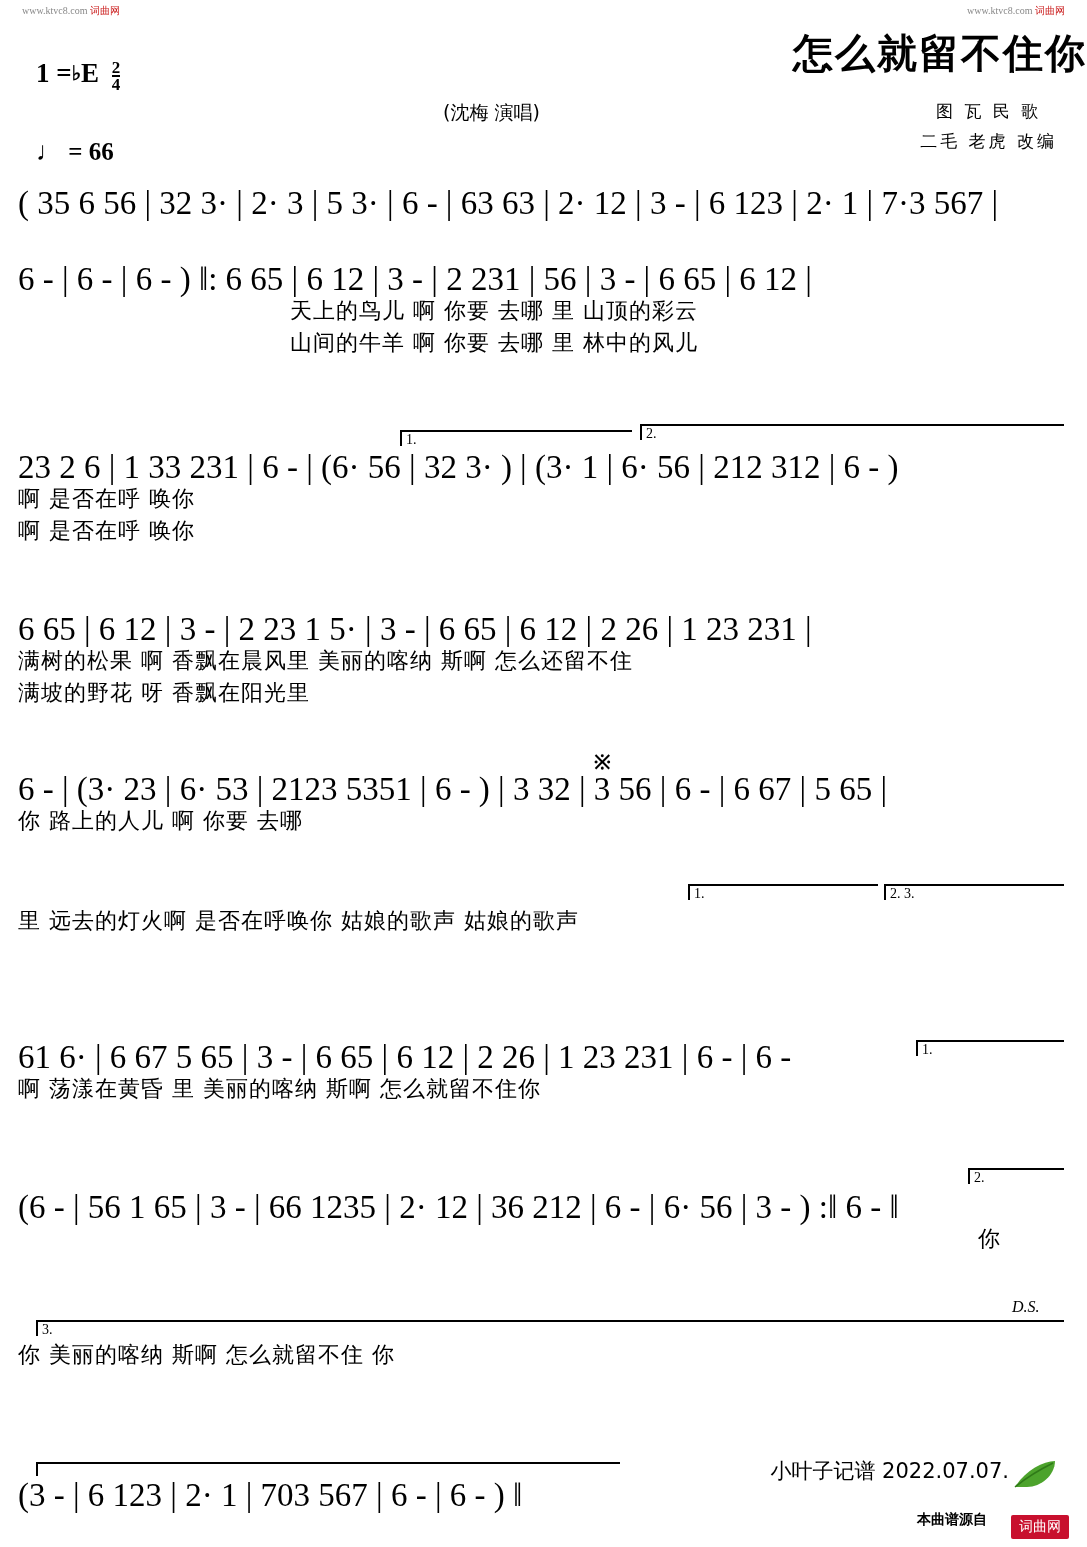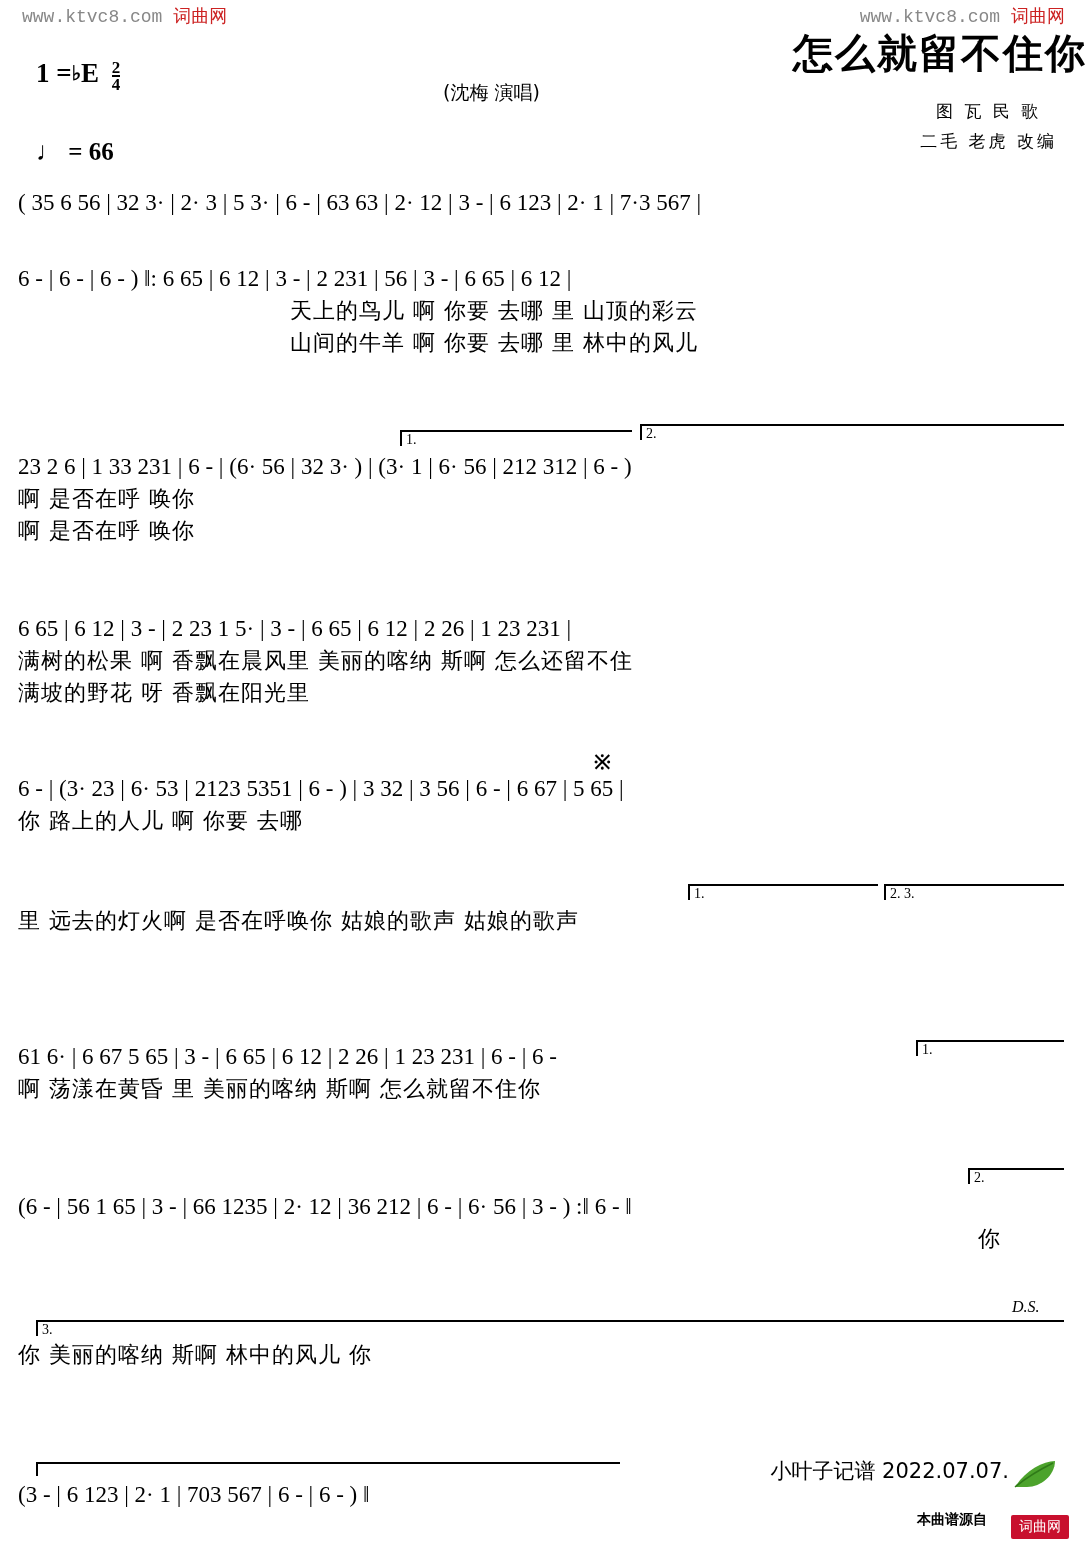--- a/index.html
+++ b/index.html
@@ -13,8 +13,8 @@
   }
   .wm{
     position:absolute;
-    font-family:Liberation Mono, monospace;
-    font-size:18px;
+    font-family:Liberation Serif, serif;
+    font-size:10px;
     color:#888;
     white-space:nowrap;
     text-align:center;

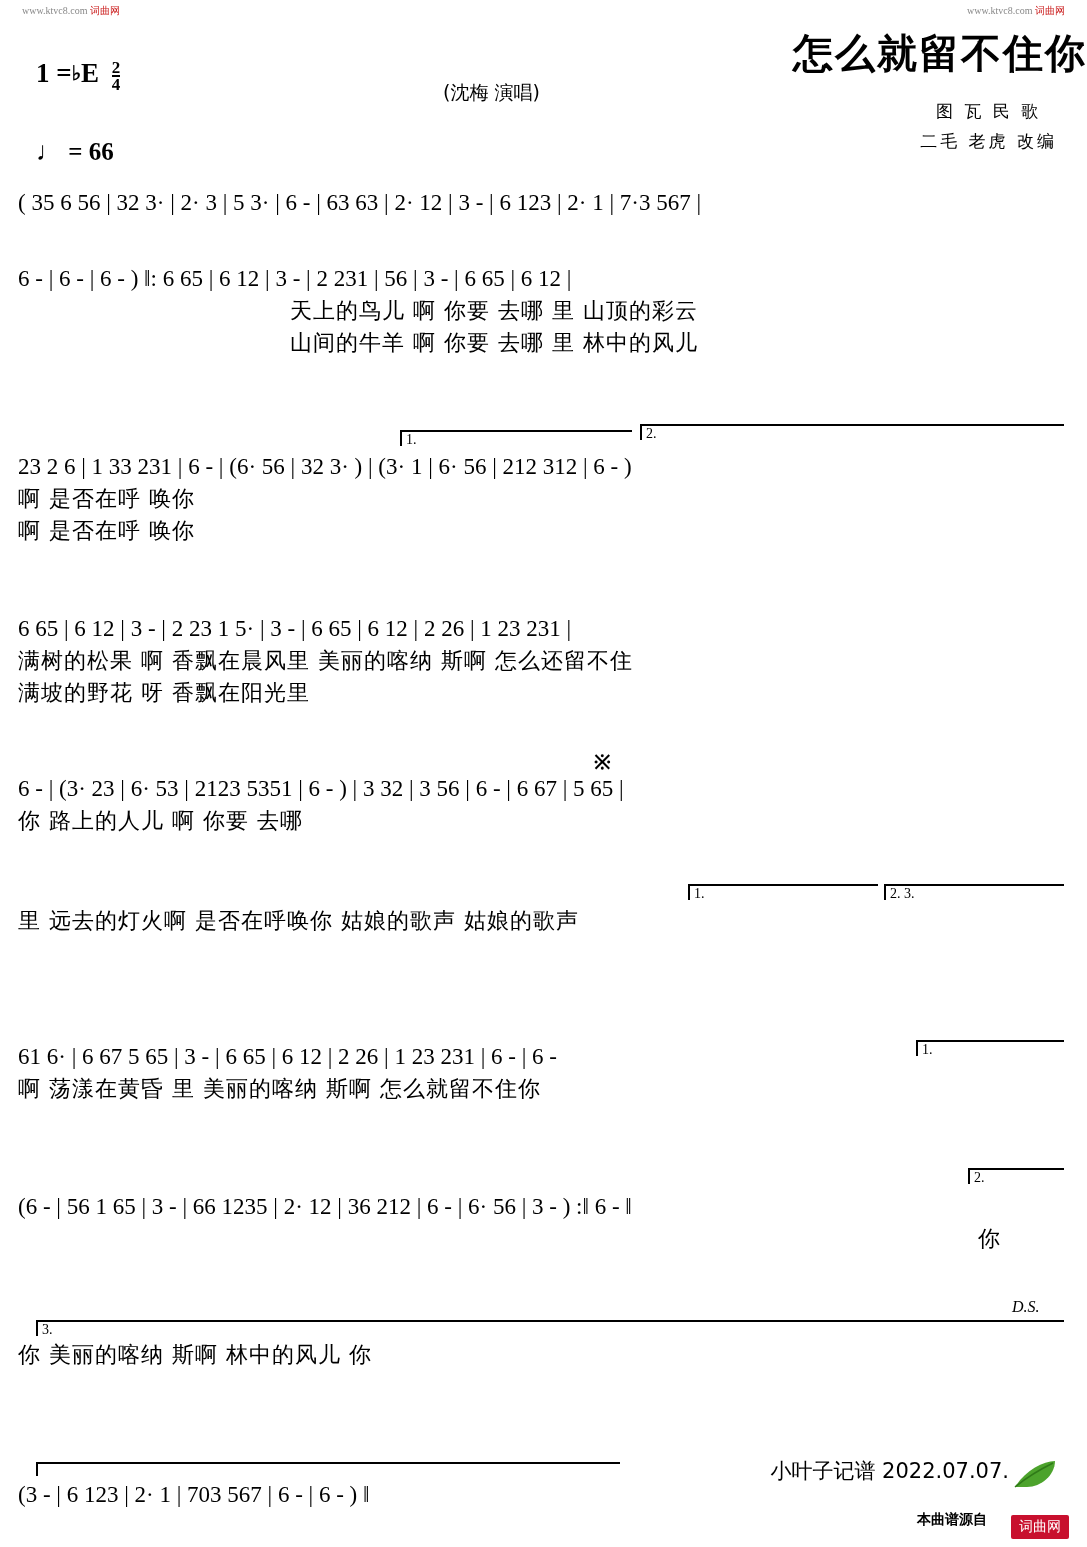--- a/index.html
+++ b/index.html
@@ -32,7 +32,7 @@
     letter-spacing:2px;
   }
   .subtitle{
-    position:absolute;top:80px;left:0;width:983px;
+    position:absolute;top:100px;left:0;width:983px;
     text-align:center;
     font-size:19px;
     font-family:"DejaVu Sans", sans-serif;

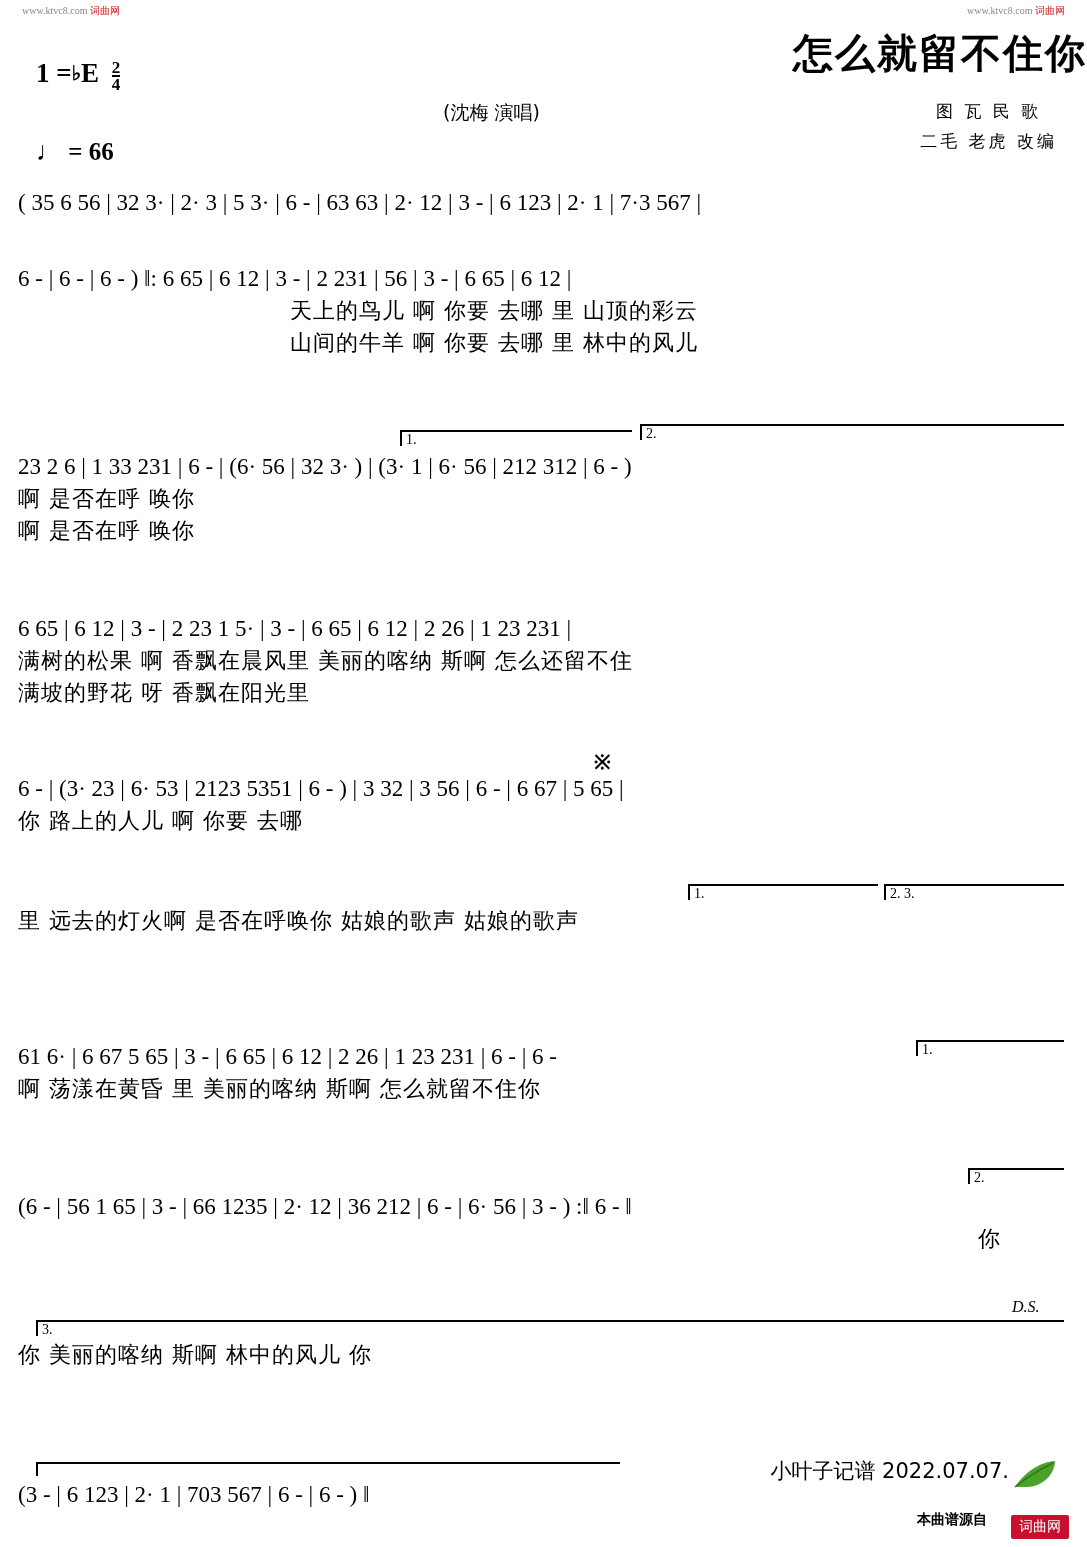--- a/index.html
+++ b/index.html
@@ -80,7 +80,7 @@
     font-family:"Liberation Serif", serif;
   }
   .notes{
-    font-size:23px;
+    font-size:33px;
     letter-spacing:0px;
     white-space:nowrap;
     line-height:34px;

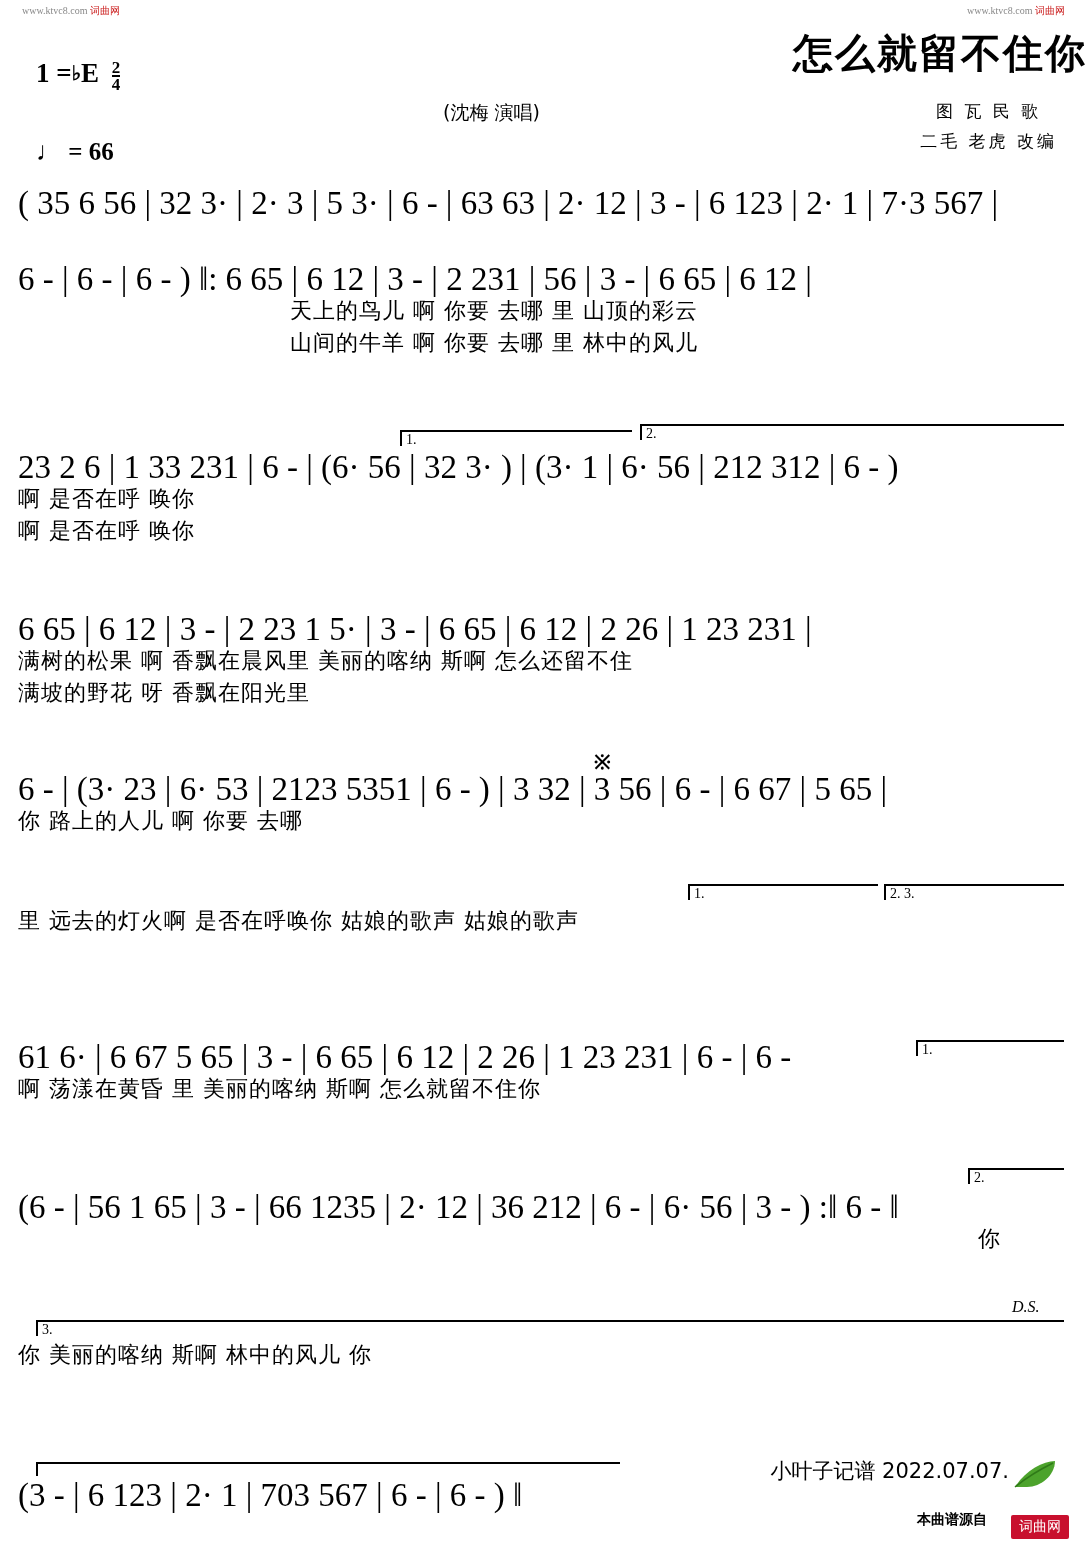--- a/index.html
+++ b/index.html
@@ -211,7 +211,7 @@
 
 <div class="ending" style="left:36px;top:1320px;width:1028px;">3.</div>
 <div class="sys" style="top:1340px;">
-  <div class="lyr">你     美丽的喀纳 斯啊   林中的风儿     你</div>
+  <div class="lyr">你     美丽的喀纳 斯啊   怎么就留不住     你</div>
 </div>
 
 <div class="ending" style="left:36px;top:1462px;width:584px;border-top:2px solid #000;border-left:2px solid #000;height:14px;"></div>

